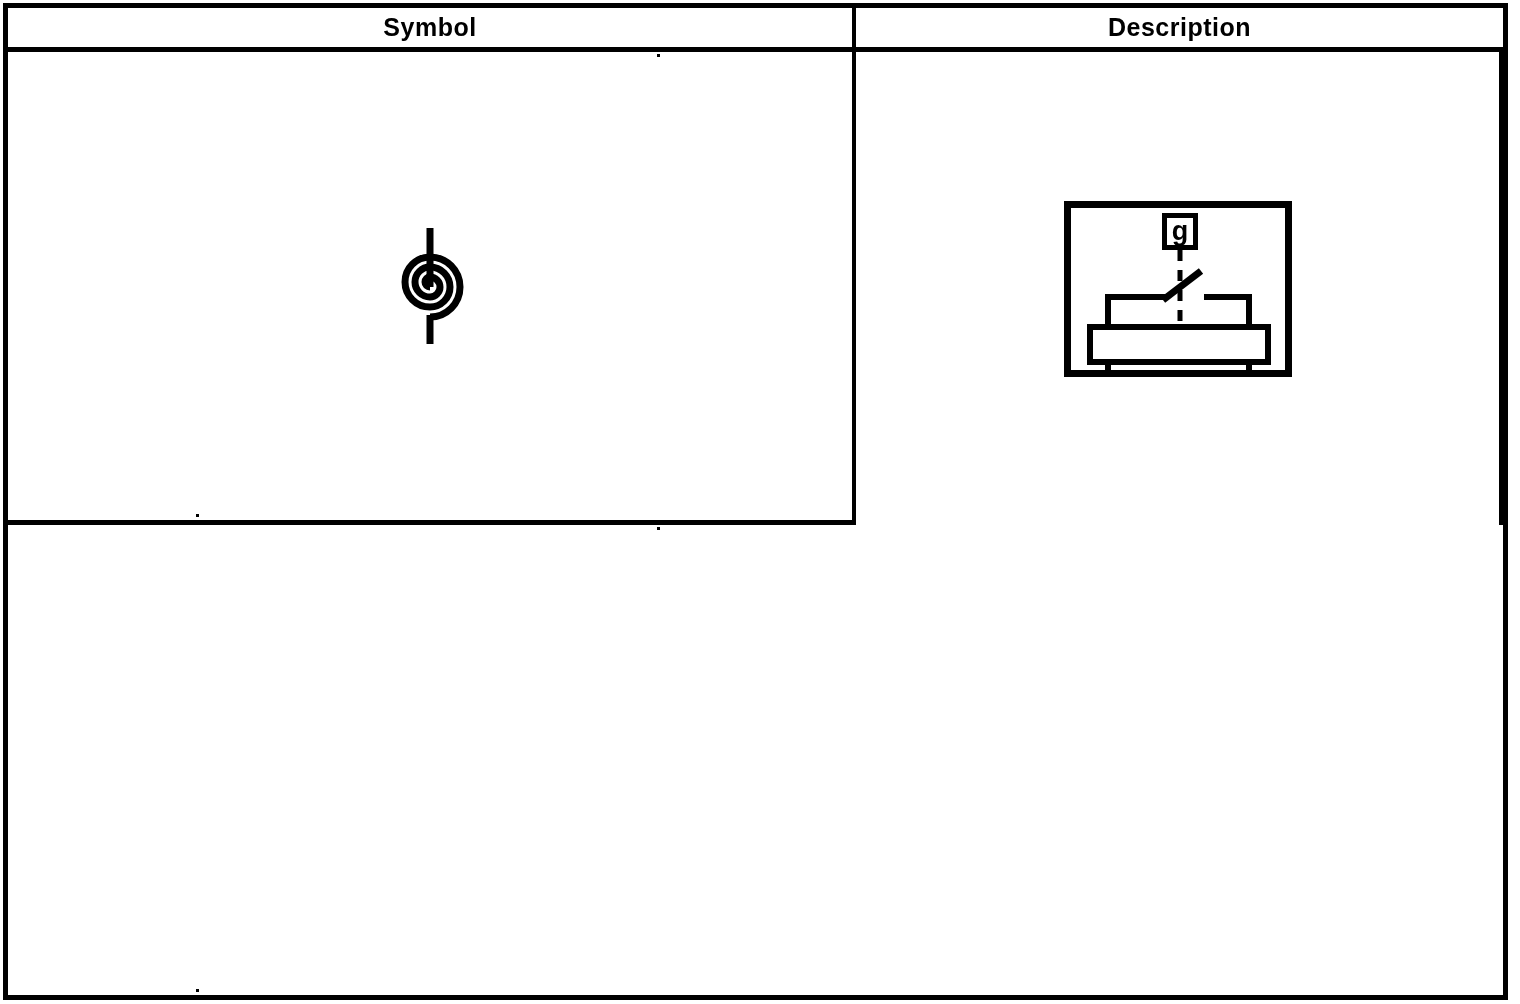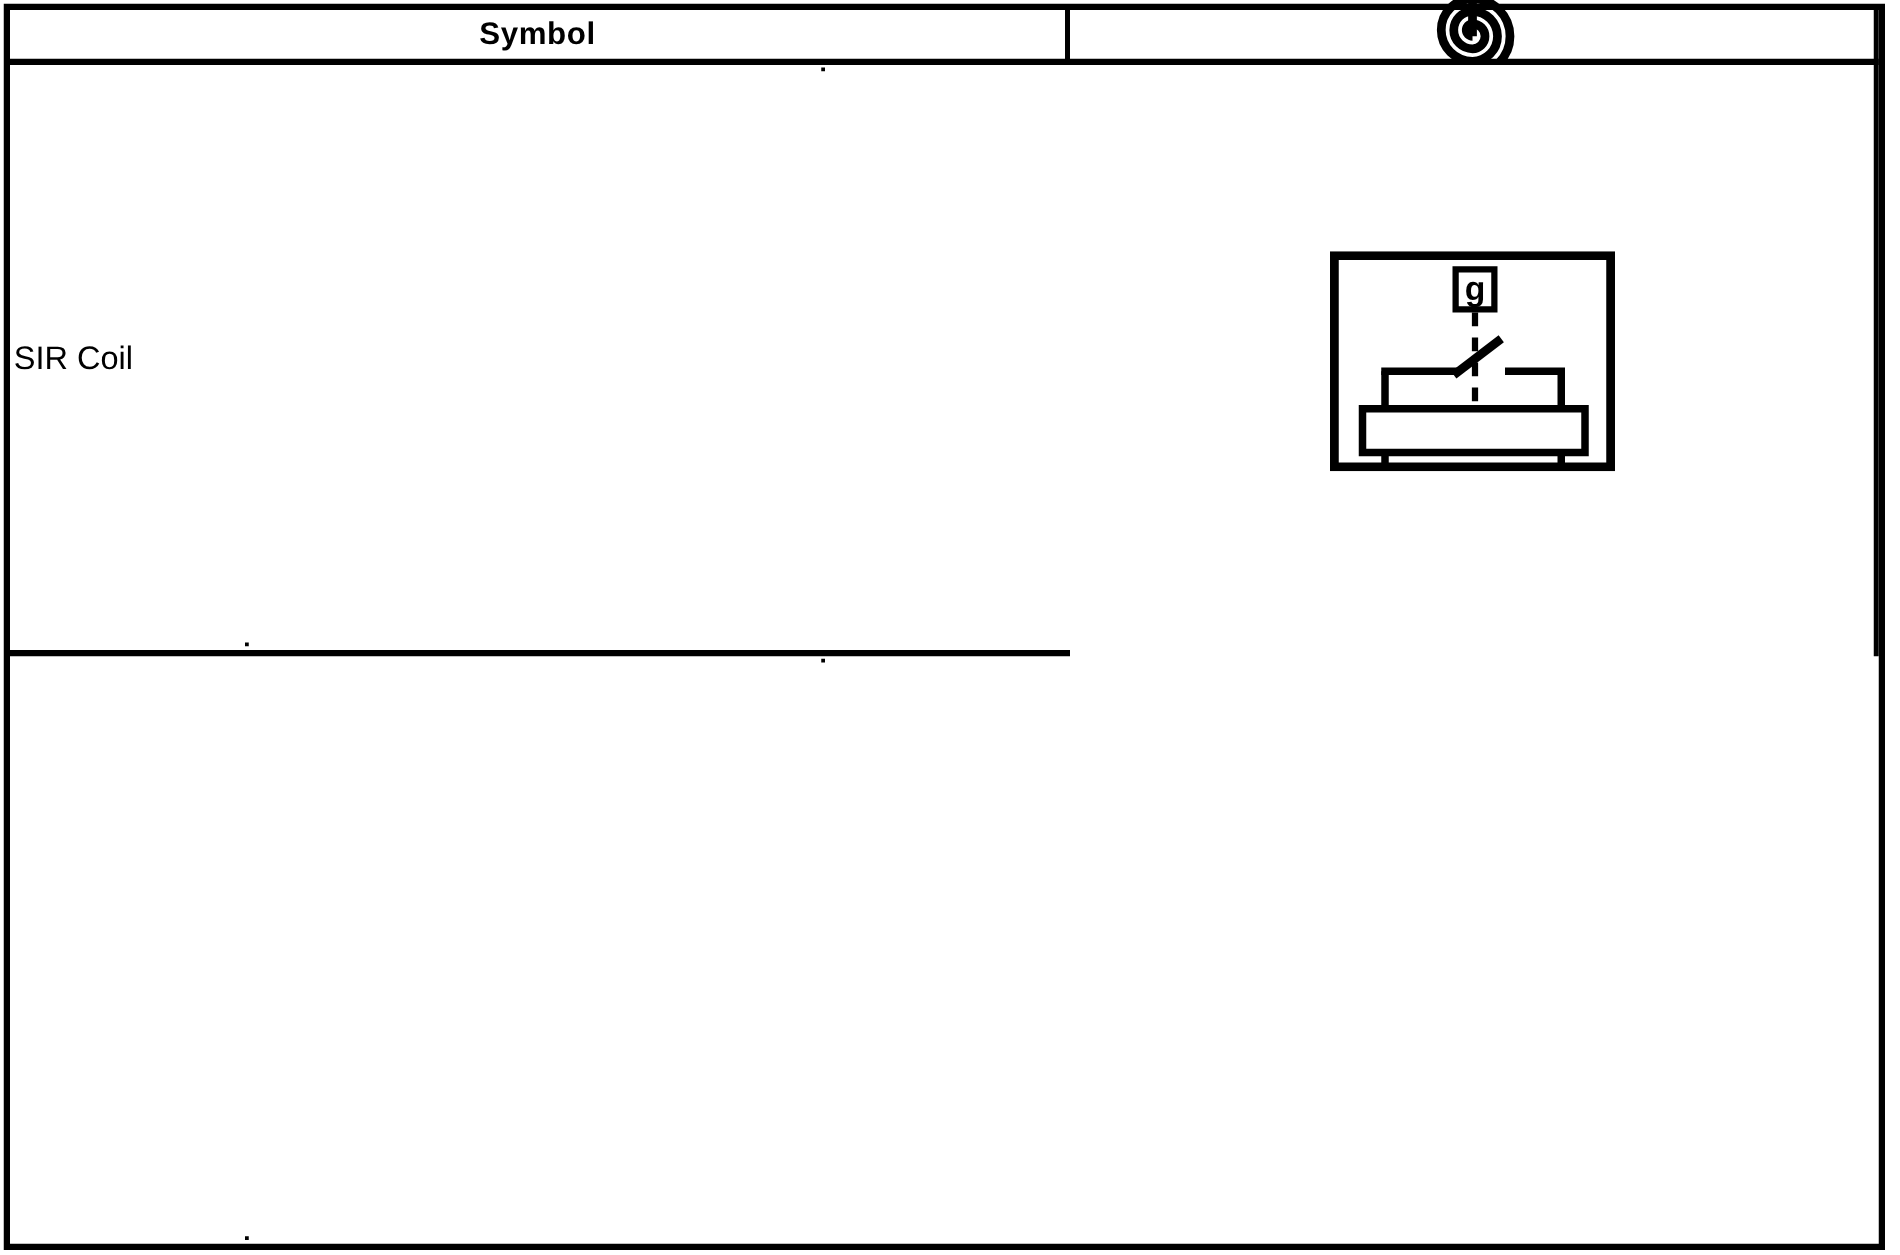--- a/index.html
+++ b/index.html
@@ -88,6 +88,7 @@
   <div class="symbol-table">
 
     <div class="cell header-cell col-divider hline">Symbol</div>
+    <div class="cell header-cell hline">Description</div>
 
     <div class="cell symbol-cell col-divider hline">
       <svg width="116" height="116" viewBox="0 0 116 116">

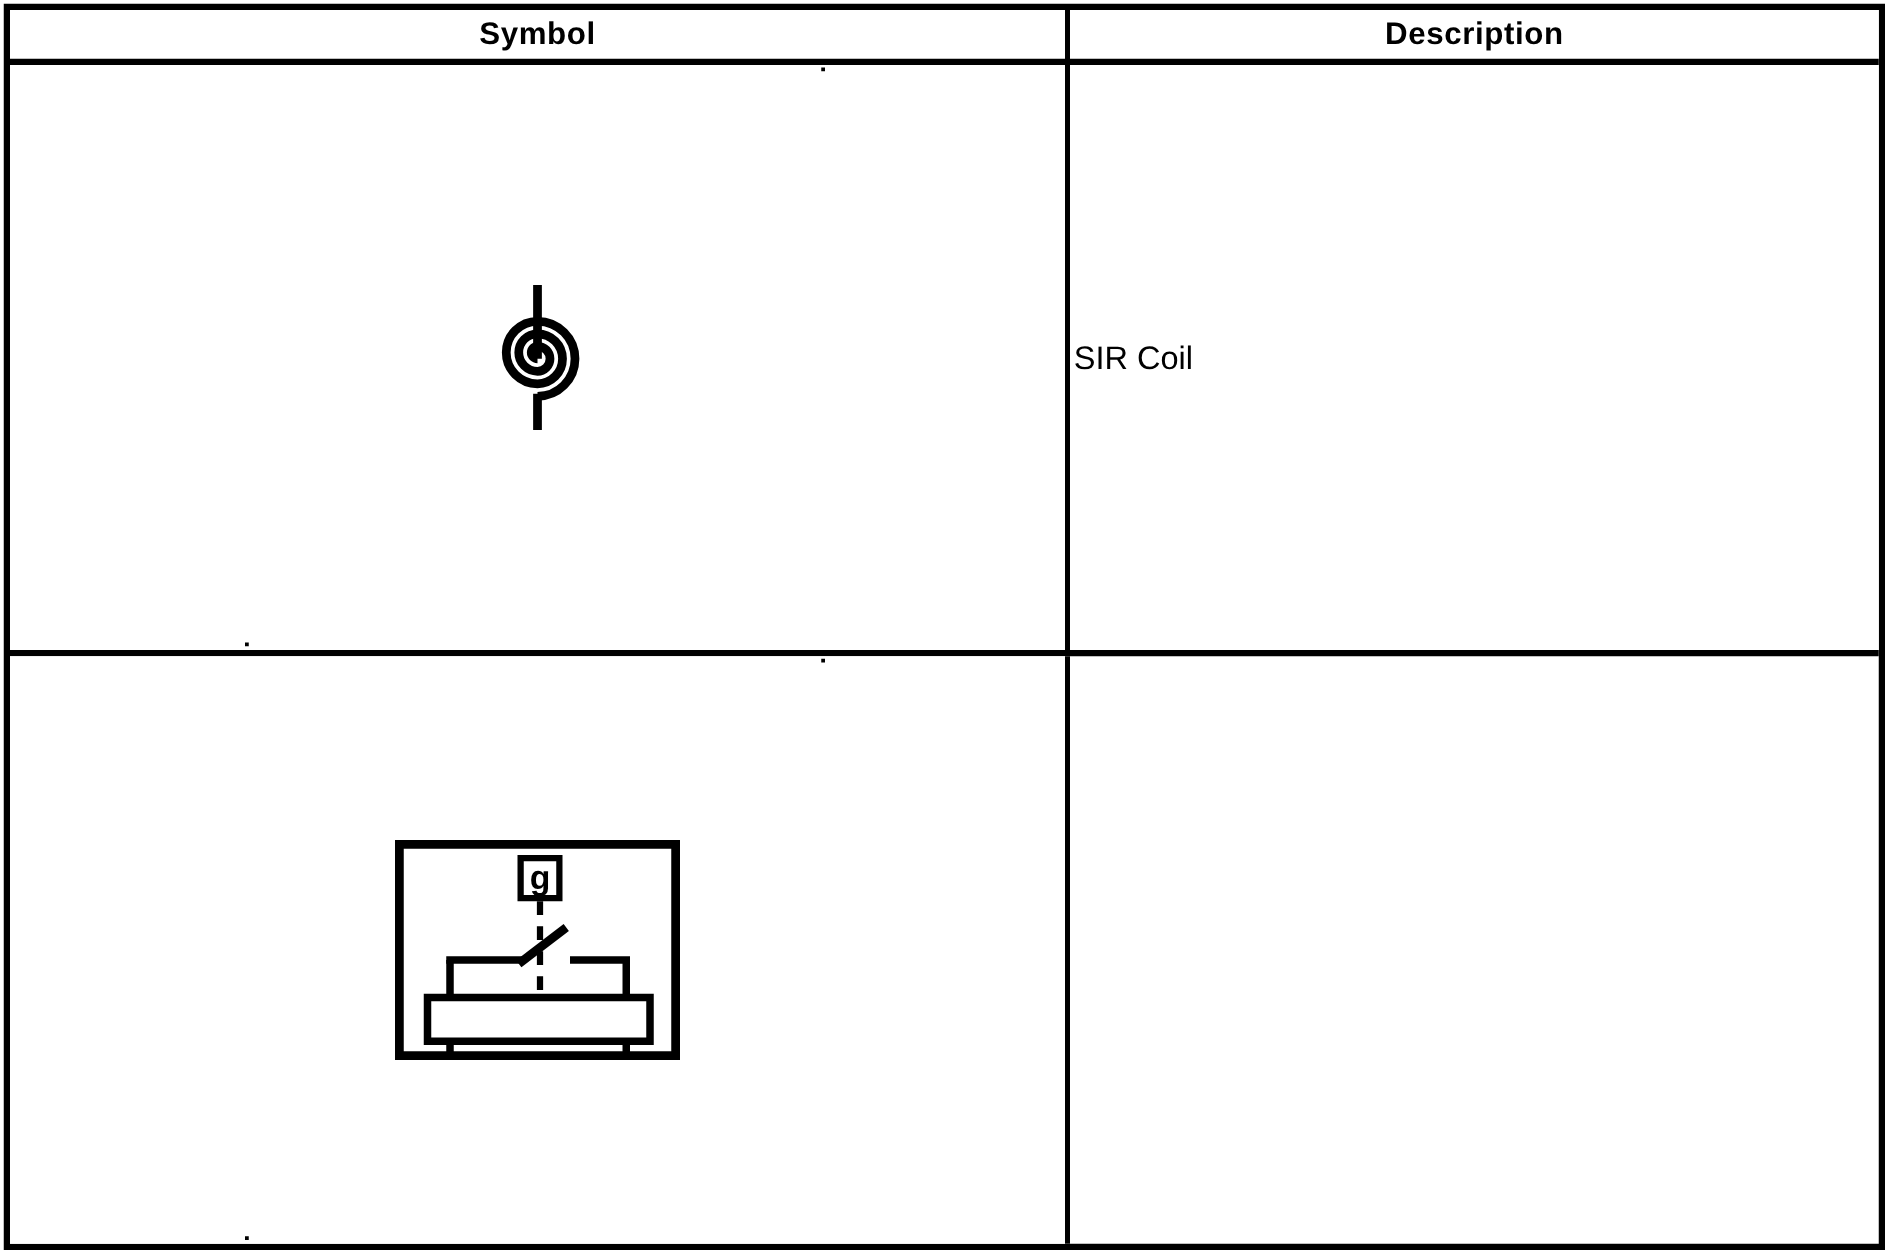--- a/index.html
+++ b/index.html
@@ -97,7 +97,6 @@
         <line class="ink" x1="58" y1="87" x2="58" y2="116" stroke-width="7"></line>
       </svg>
     </div>
-    <div class="cell desc-cell hline">SIR Coil</div>
 
     <div class="cell symbol-cell col-divider">
       <svg width="228" height="176" viewBox="0 0 228 176">

